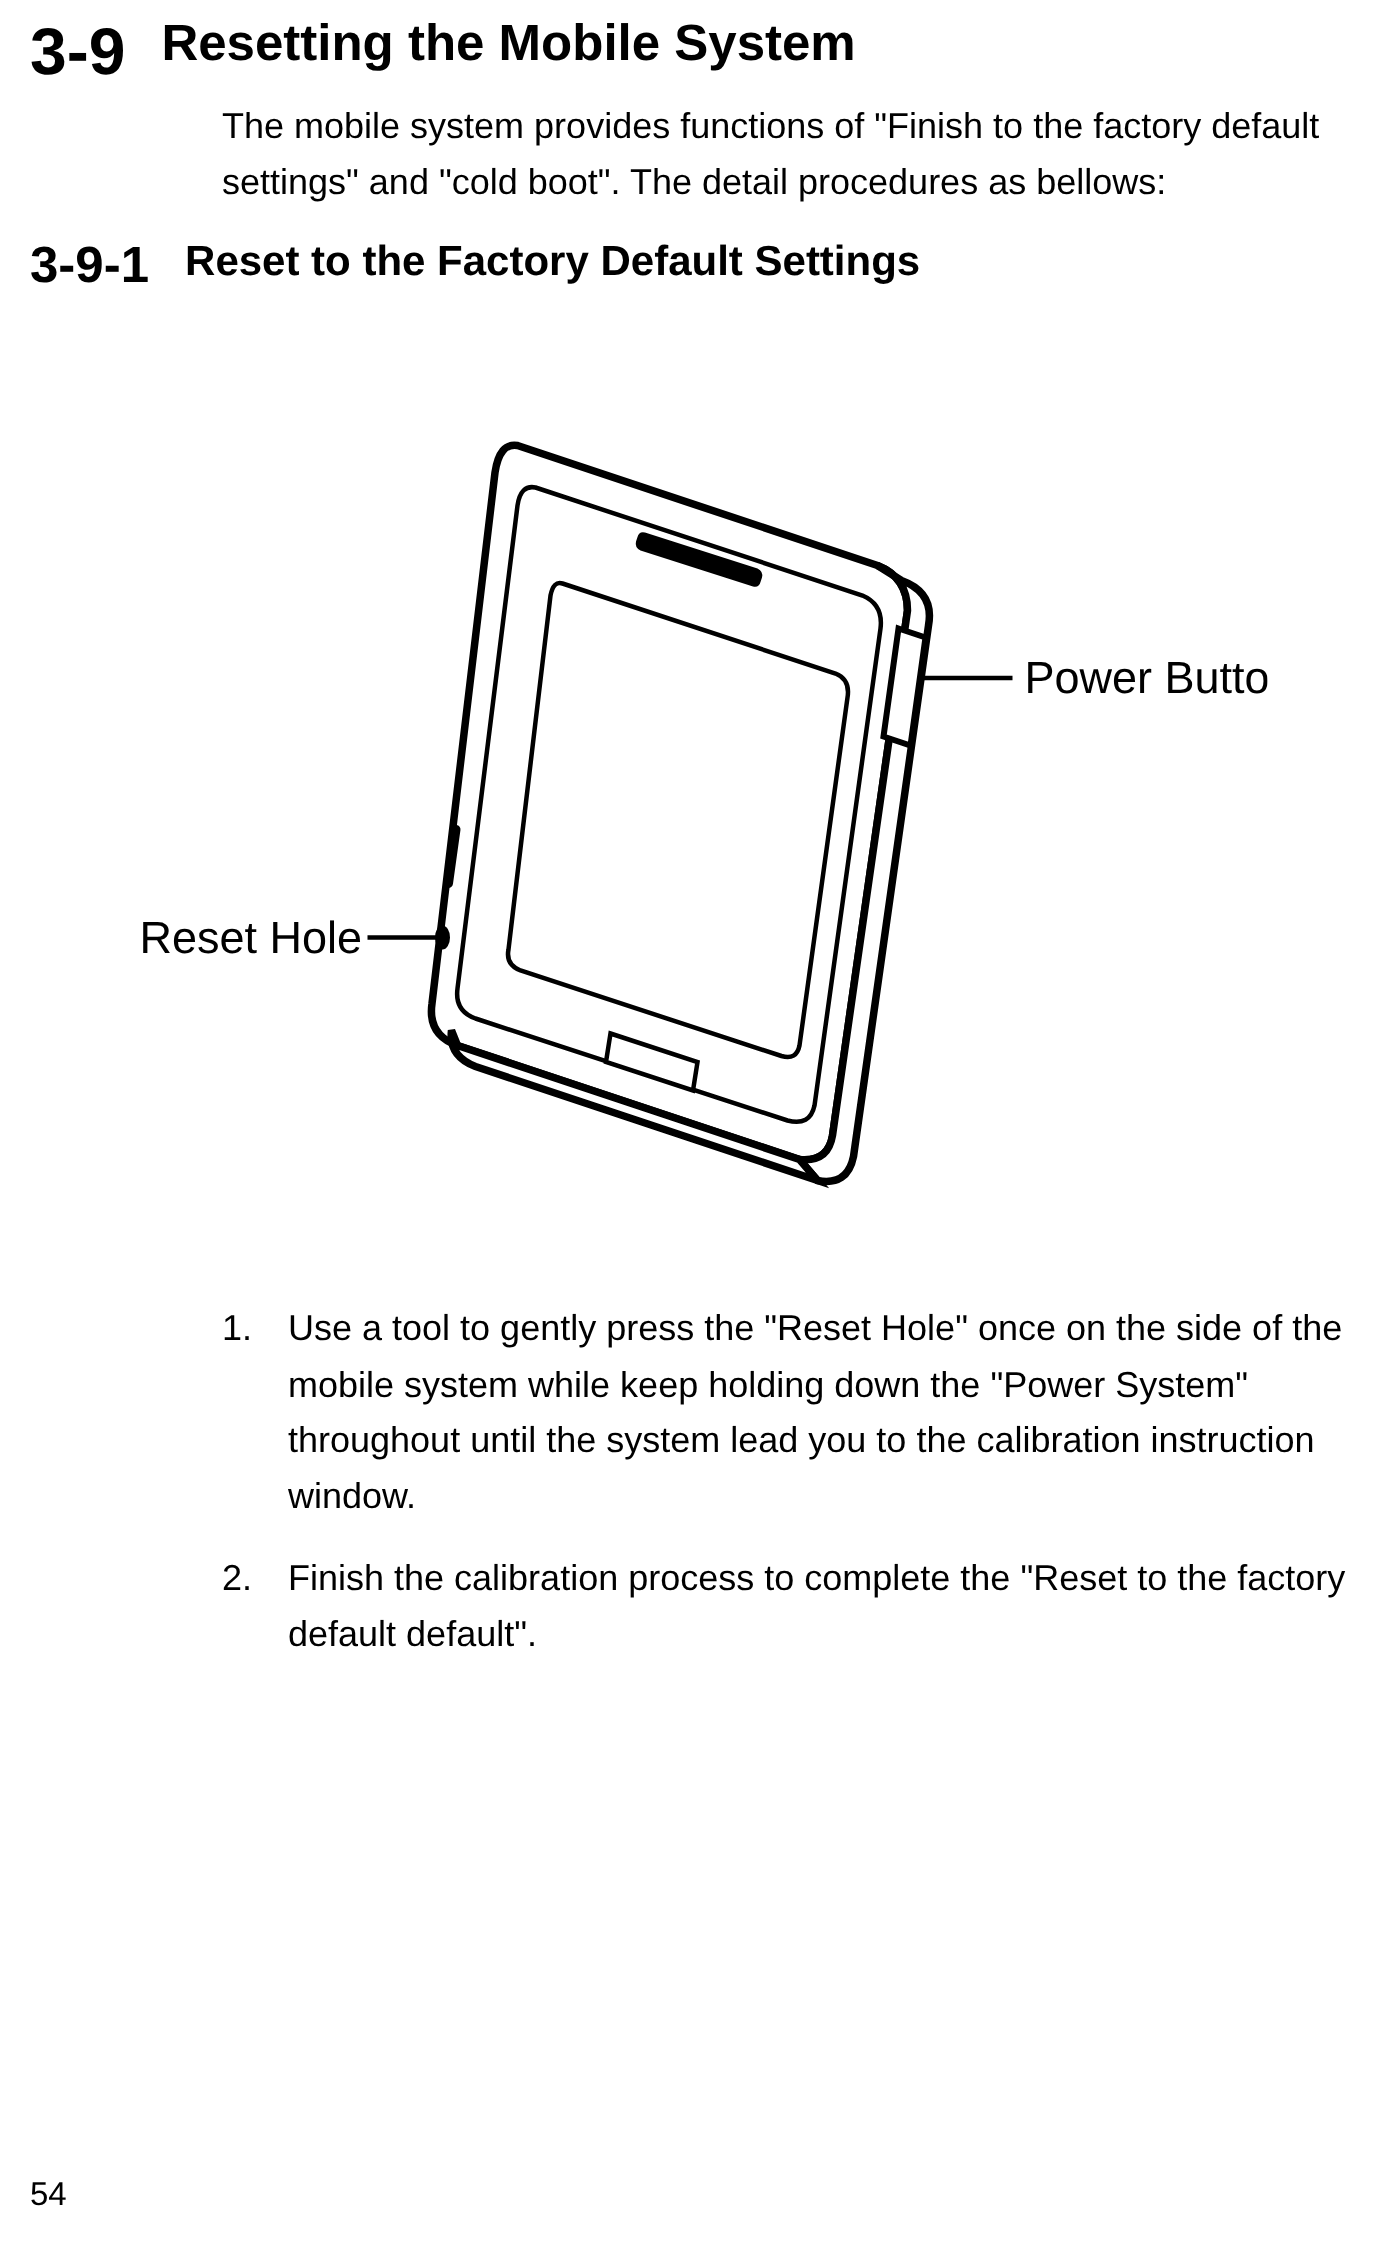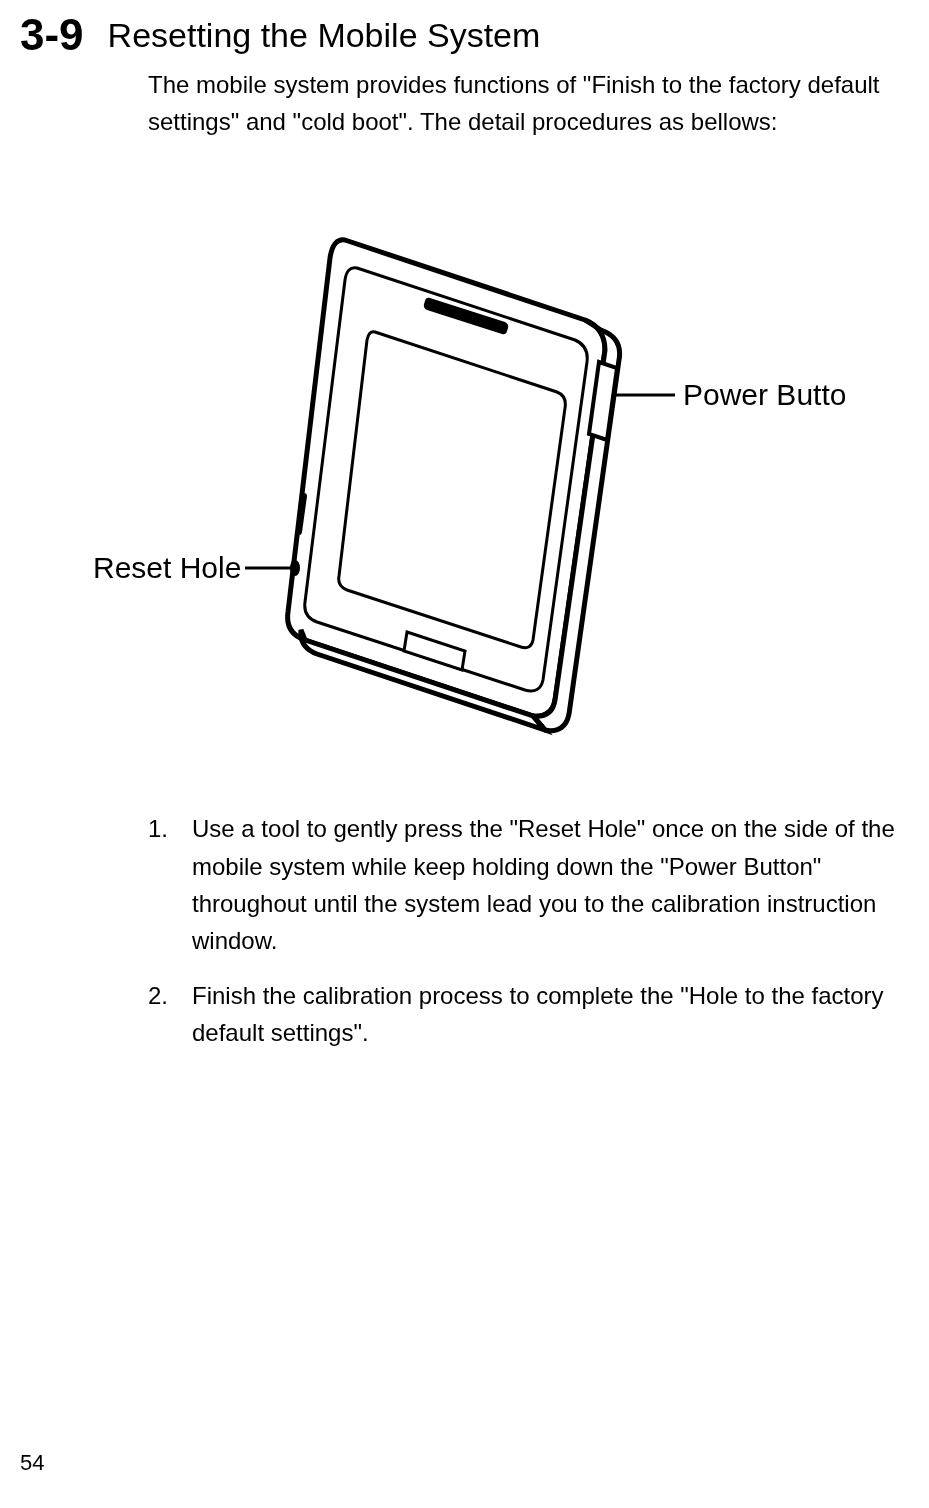--- a/index.html
+++ b/index.html
@@ -17,7 +17,7 @@
   }
   .section-row {
     display: flex;
-    align-items: center;
+    align-items: flex-start;
     gap: 24px;
   }
   .sec-num {

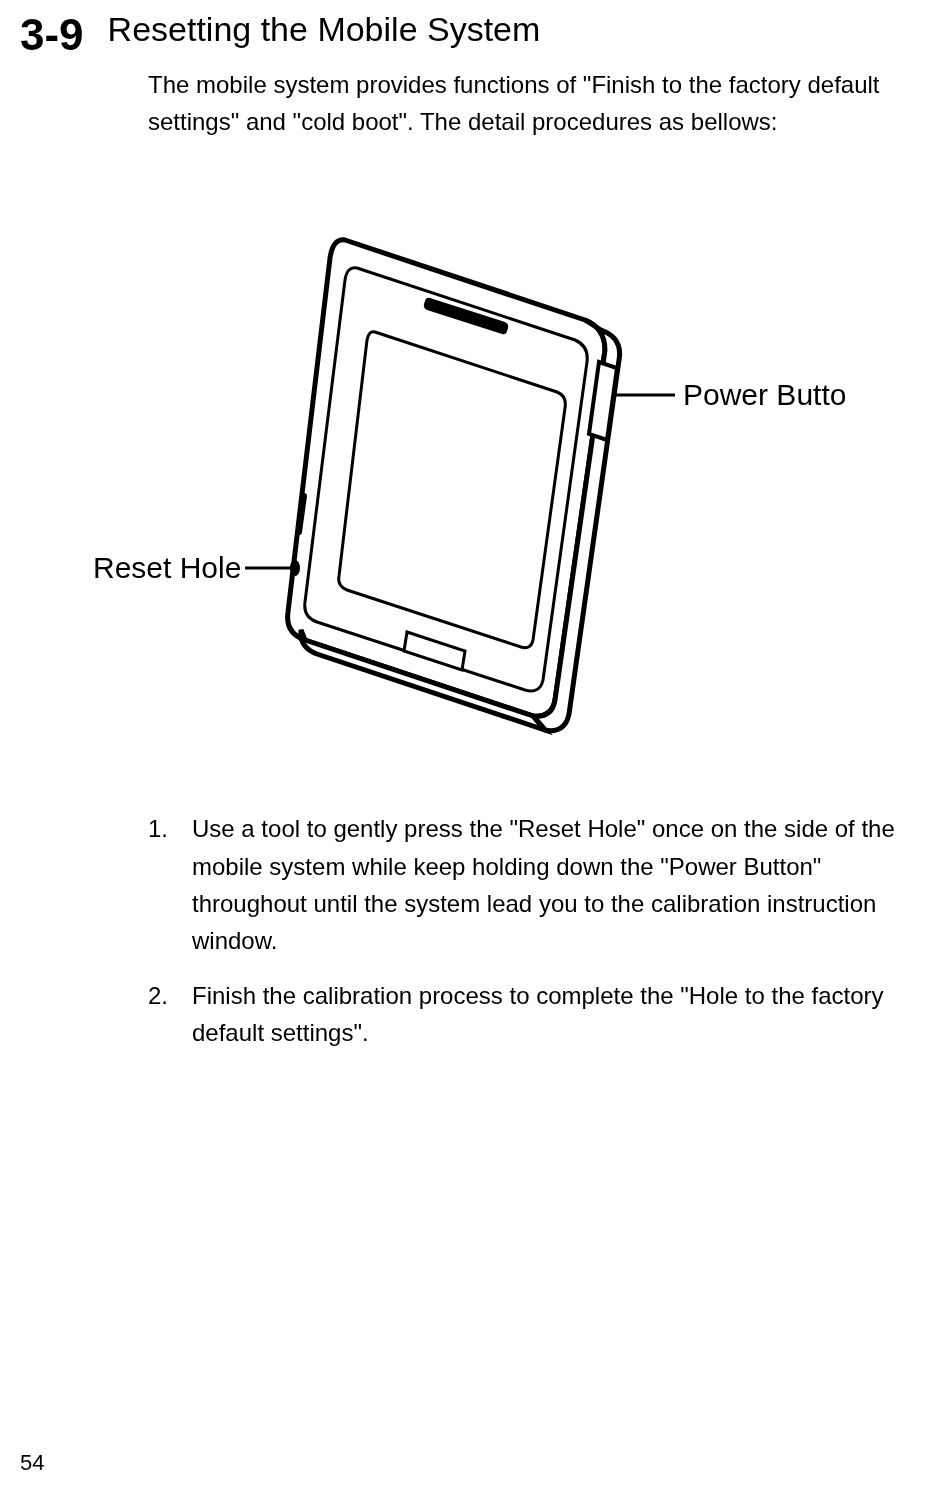--- a/index.html
+++ b/index.html
@@ -27,7 +27,7 @@
   }
   .sec-title {
     font-size: 34px;
-    font-weight: normal;
+    font-weight: bold;
   }
   .sub-num {
     font-size: 34px;

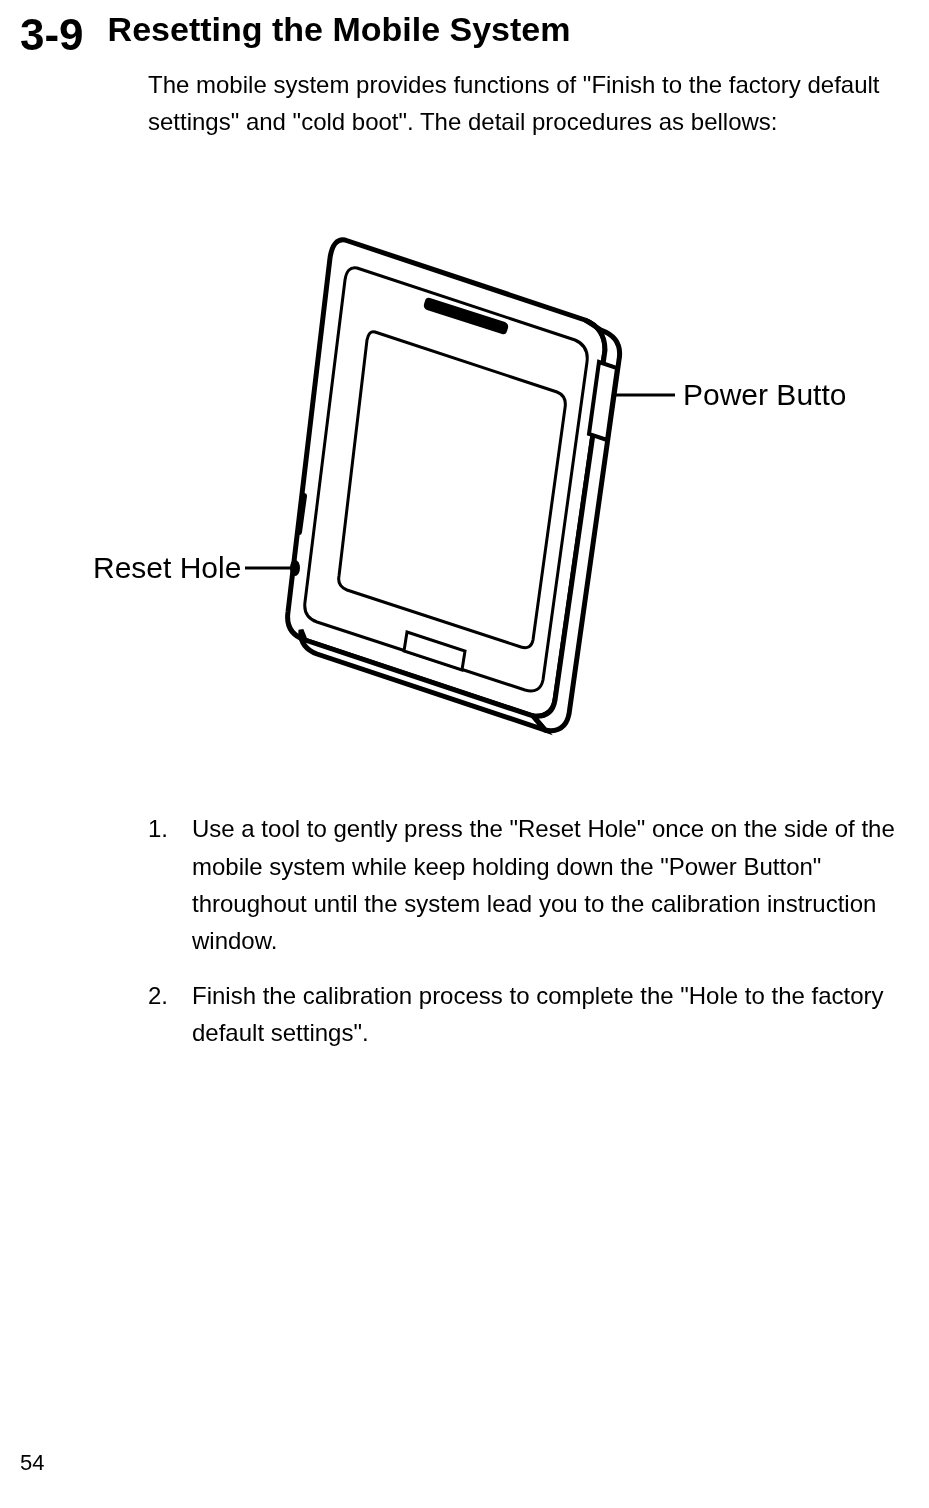--- a/index.html
+++ b/index.html
@@ -87,6 +87,10 @@
 
   <p class="intro">The mobile system provides functions of "Finish to the factory default settings" and "cold boot". The detail procedures as bellows:</p>
 
+  <div class="section-row">
+    <div class="sub-num">3-9-1</div>
+    <div class="sub-title">Reset to the Factory Default Settings</div>
+  </div>
 
   <div class="figure">
     <svg viewBox="0 0 760 560" width="760" height="560">

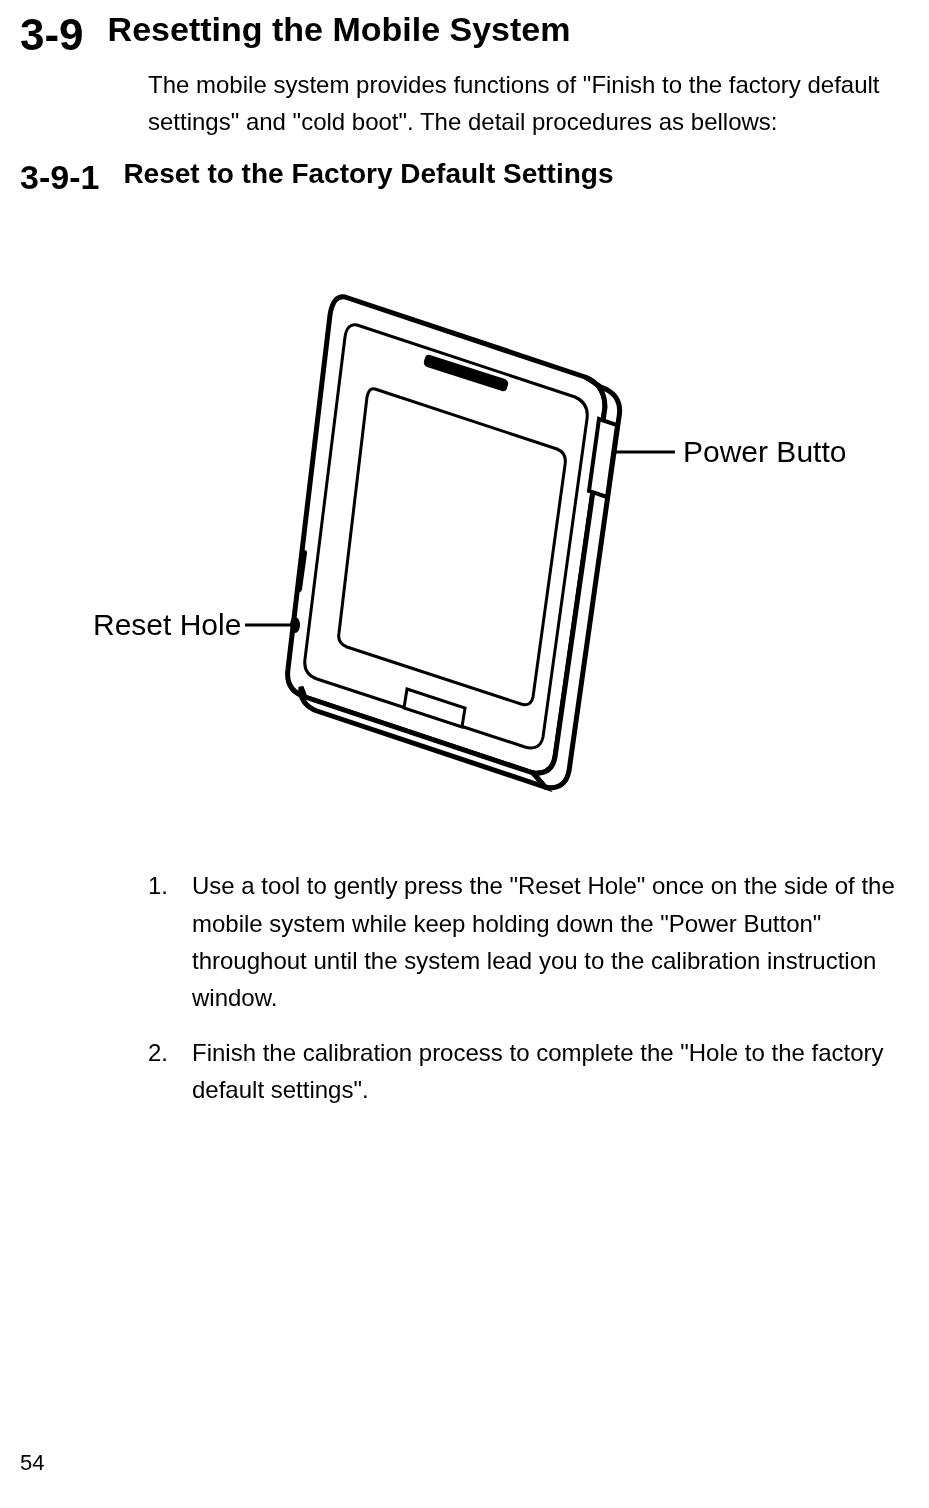--- a/index.html
+++ b/index.html
@@ -168,7 +168,7 @@
   <ul class="ol">
     <li>
       <span class="num">1.</span>
-      <span>Use a tool to gently press the "Reset Hole" once on the side of the mobile system while keep holding down the "Power Button" throughout until the system lead you to the calibration instruction window.</span>
+      <span>Use a tool to gently press the "Reset Hole" once on the side of the mobile system while keep holding down the "Power System" throughout until the system lead you to the calibration instruction window.</span>
     </li>
     <li>
       <span class="num">2.</span>

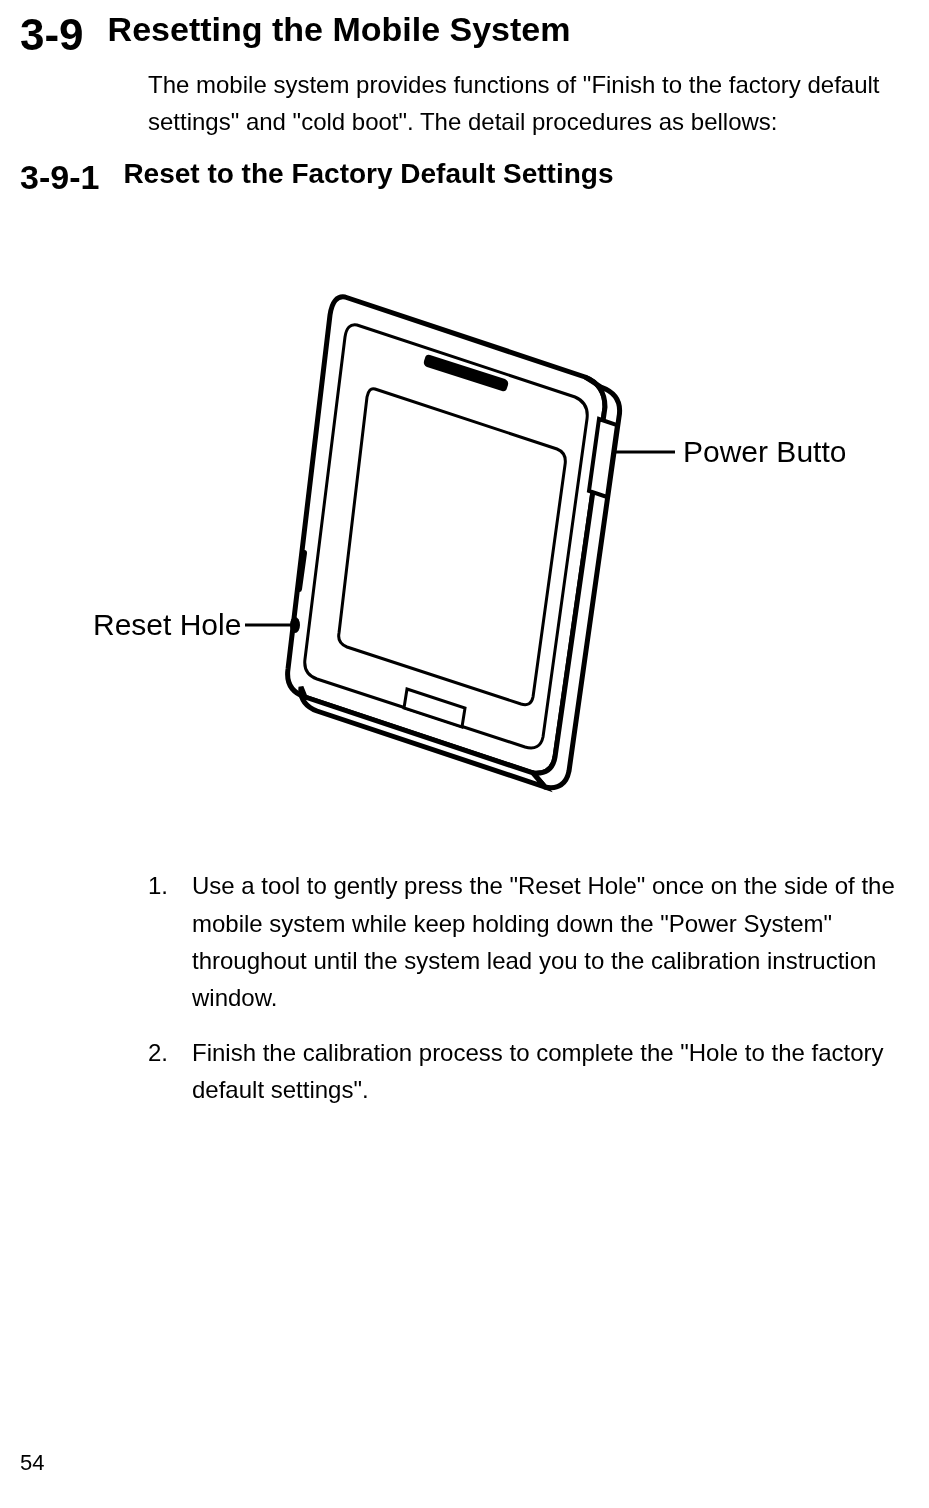--- a/index.html
+++ b/index.html
@@ -172,7 +172,7 @@
     </li>
     <li>
       <span class="num">2.</span>
-      <span>Finish the calibration process to complete the "Hole to the factory default settings".</span>
+      <span>Finish the calibration process to complete the "Reset to the factory default default".</span>
     </li>
   </ul>
 

